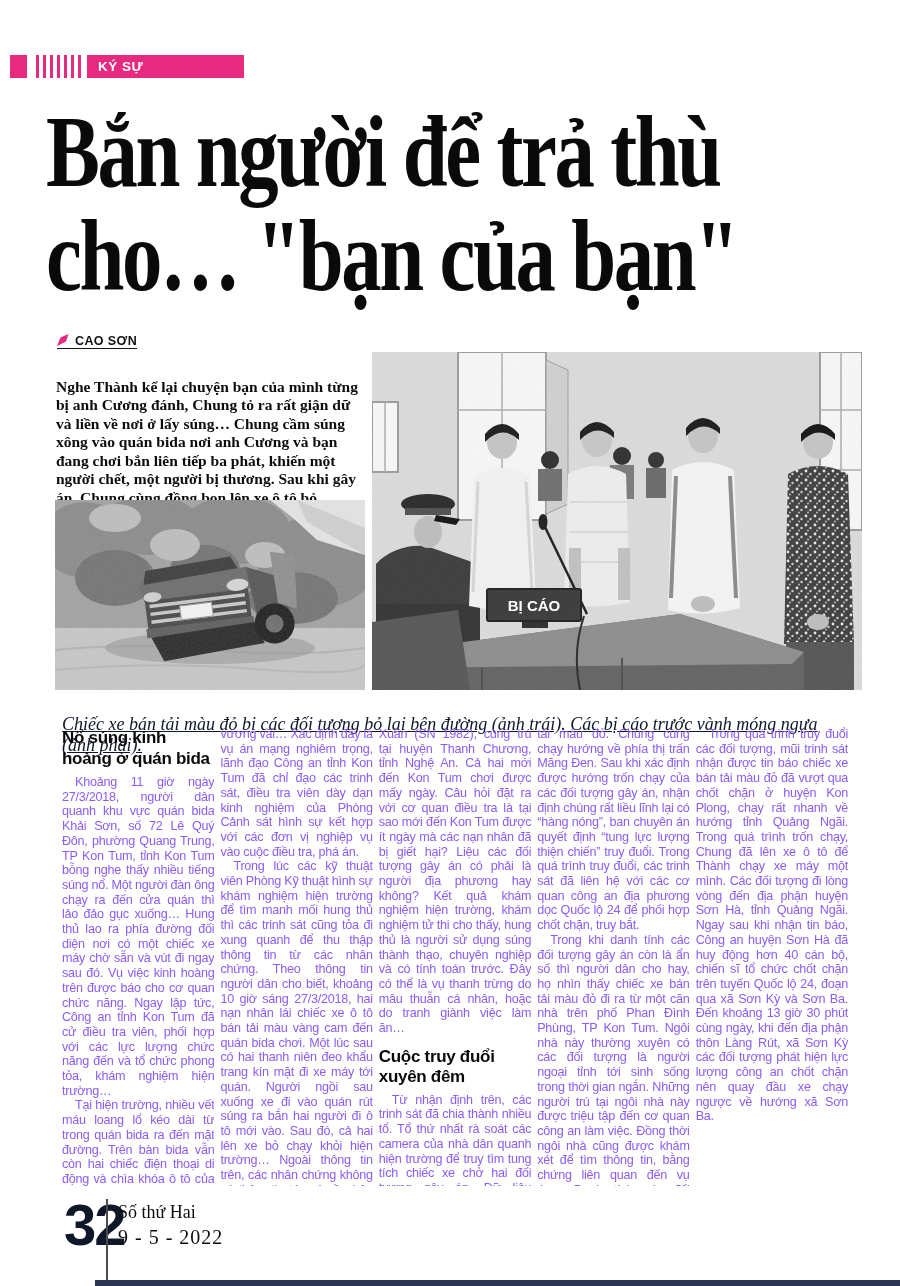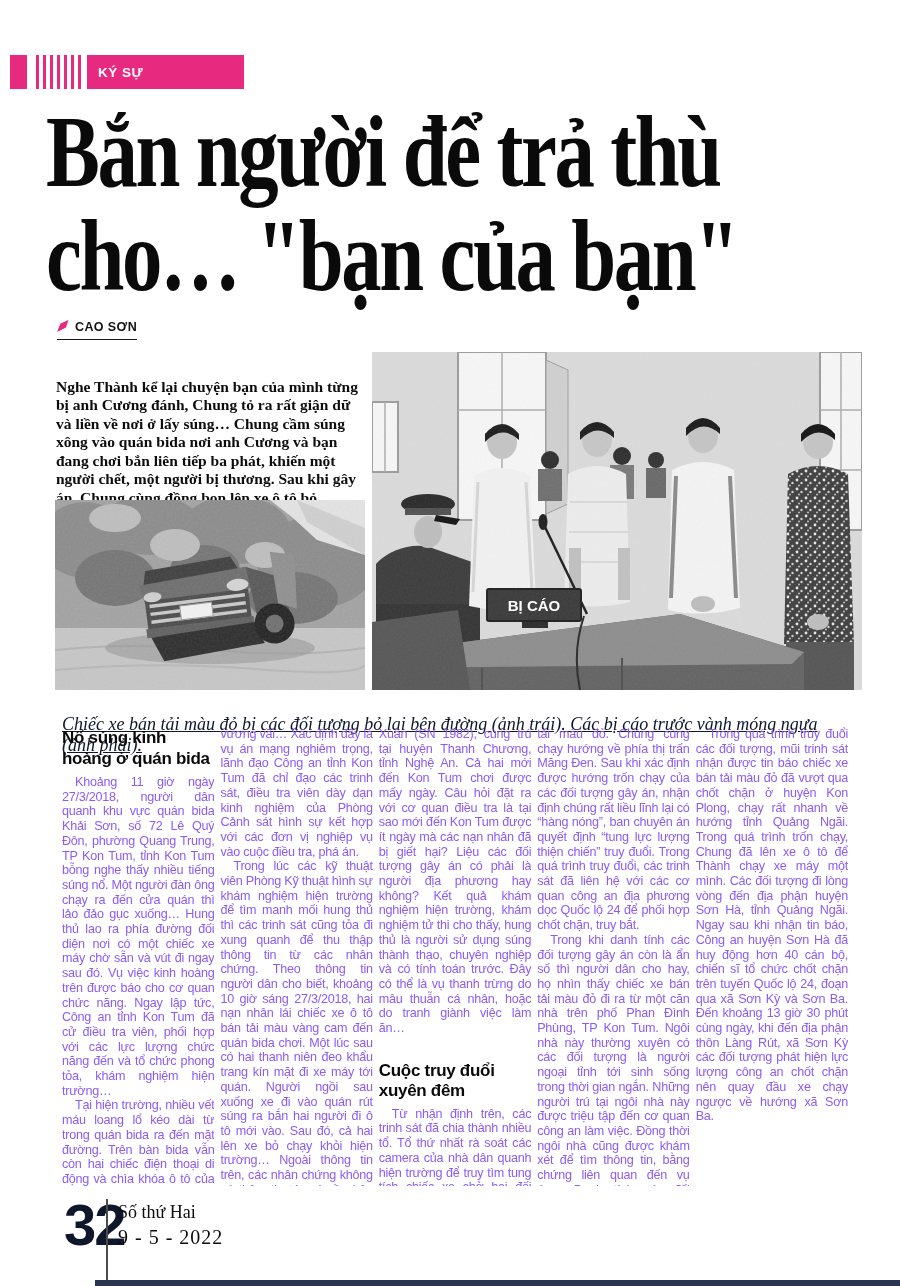--- a/index.html
+++ b/index.html
@@ -6,7 +6,7 @@
   body{width:900px;height:1286px;position:relative;font-family:"Liberation Sans",sans-serif;color:#111;overflow:hidden;}
 
   
-  .tag-row{position:absolute;top:55px;left:10px;height:34px;display:flex;align-items:stretch;}
+  .tag-row{position:absolute;top:55px;left:10px;height:23px;display:flex;align-items:stretch;}
   .tag-square{width:17px;background:#e72a7f;}
   .tag-stripes{display:flex;align-items:stretch;margin-left:9px;}
   .tag-stripes i{display:block;width:2.5px;background:#e72a7f;margin-right:4.5px;}

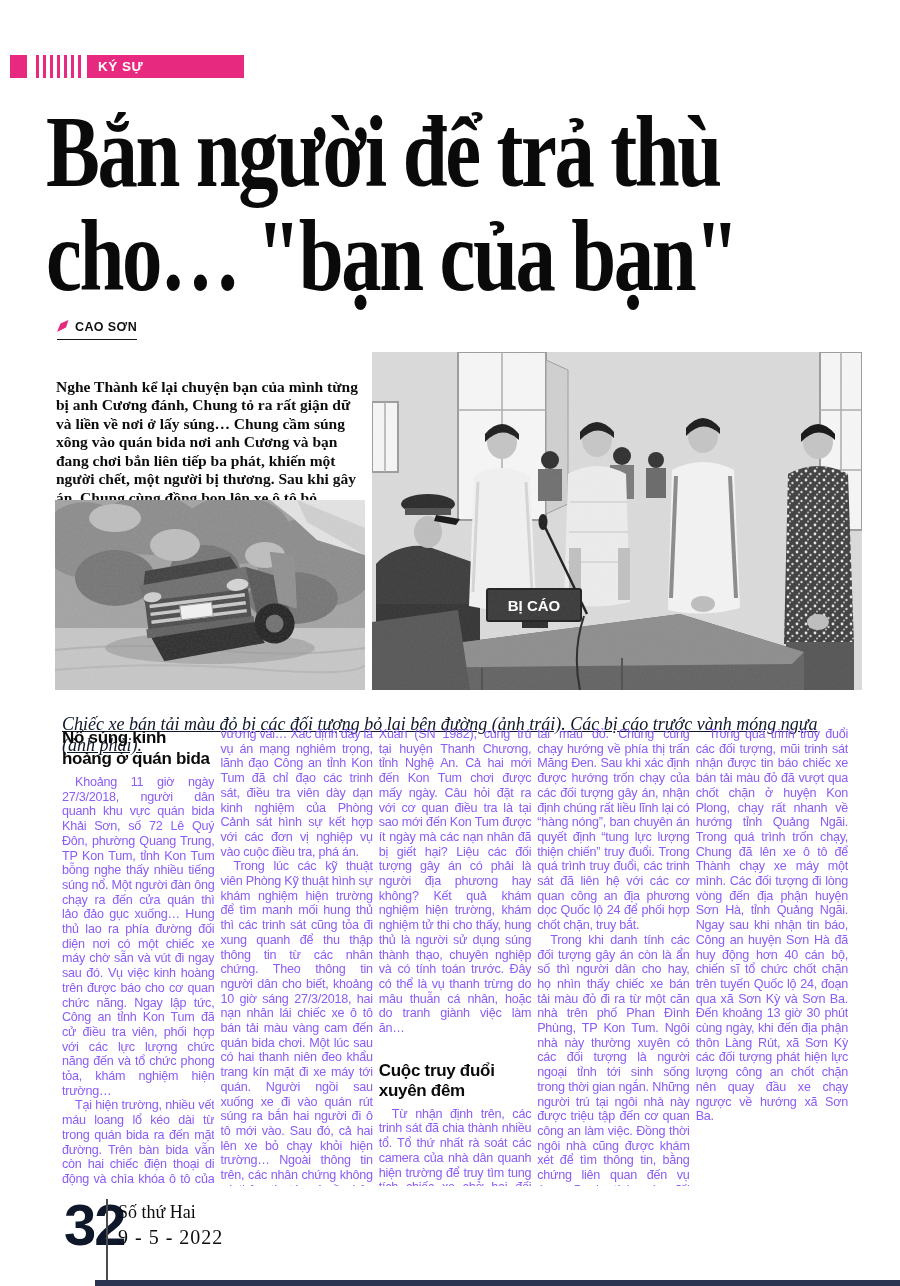--- a/index.html
+++ b/index.html
@@ -17,7 +17,7 @@
   .hl-line{display:block;font-size:101px;line-height:104px;letter-spacing:-3px;white-space:nowrap;transform:scaleX(0.80);transform-origin:0 0;}
 
   
-  .byline{position:absolute;top:320px;left:57px;display:inline-flex;gap:6px;border-bottom:1.6px solid #151515;padding-bottom:5px;}
+  .byline{position:absolute;top:334px;left:57px;display:inline-flex;gap:6px;border-bottom:1.6px solid #151515;}
   .byline .author{font-weight:bold;font-size:12.5px;letter-spacing:.4px;}
 
   

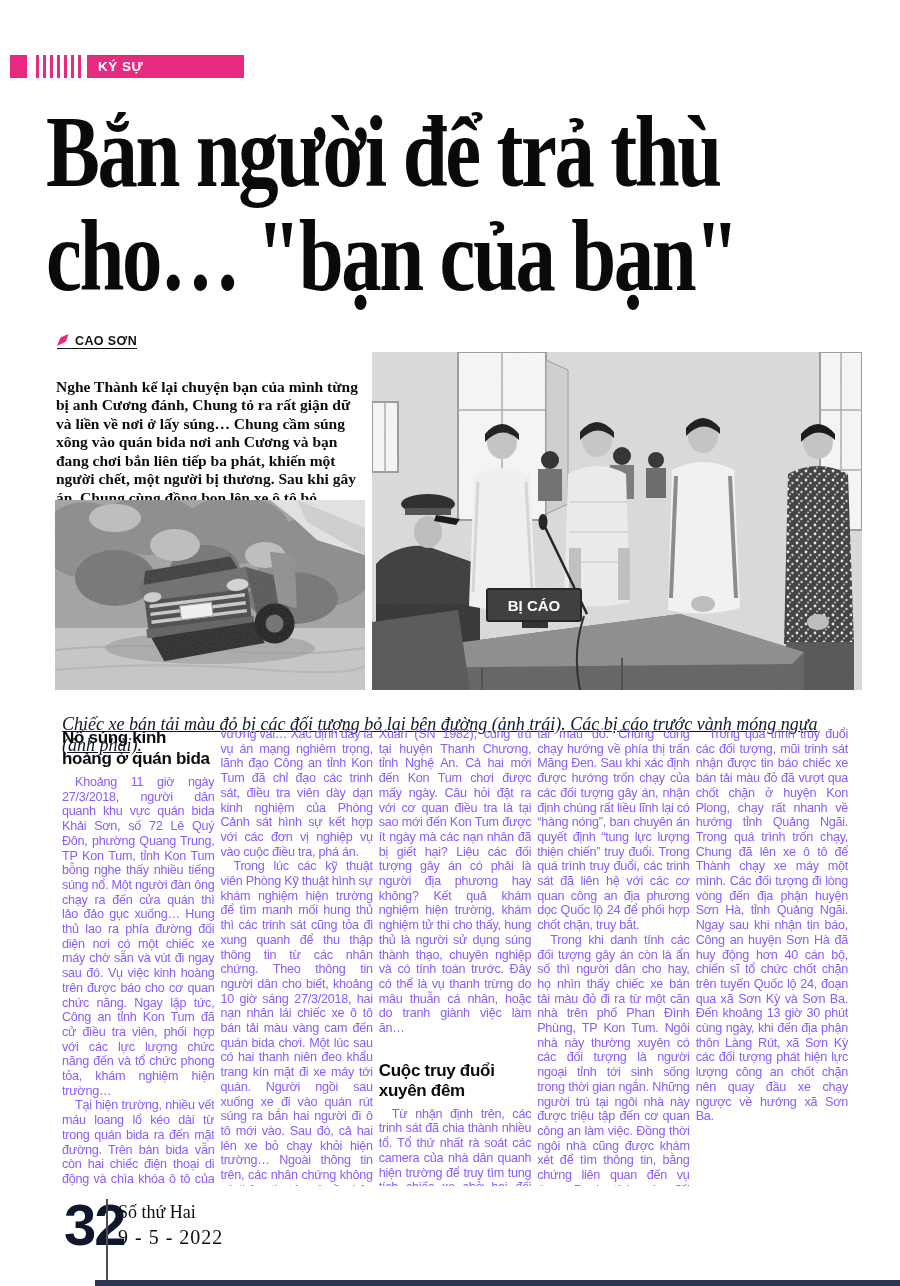--- a/index.html
+++ b/index.html
@@ -34,7 +34,7 @@
   .cols{position:absolute;top:727px;left:62px;width:786px;height:459px;display:flex;gap:6px;overflow:hidden;}
   .col{flex:1;overflow:hidden;}
   .col-head{font-size:17px;line-height:20.5px;font-weight:bold;letter-spacing:-0.3px;margin:1px 0 6px 0;color:#0a0a0a;}
-  .col-head.mid{margin:25px 0 5px 0;}
+  .col-head.mid{margin:11px 0 5px 0;}
   .bp{margin:0;font-size:12.6px;line-height:14.7px;letter-spacing:-0.25px;text-align:justify;color:#8b5cf6;}
   .bp.ind{text-indent:13px;}
 

